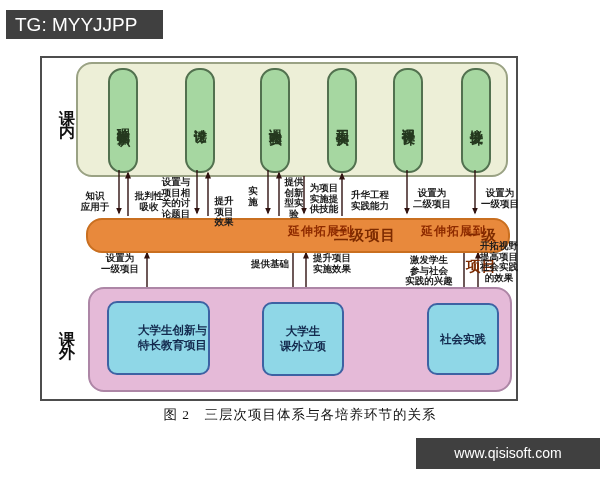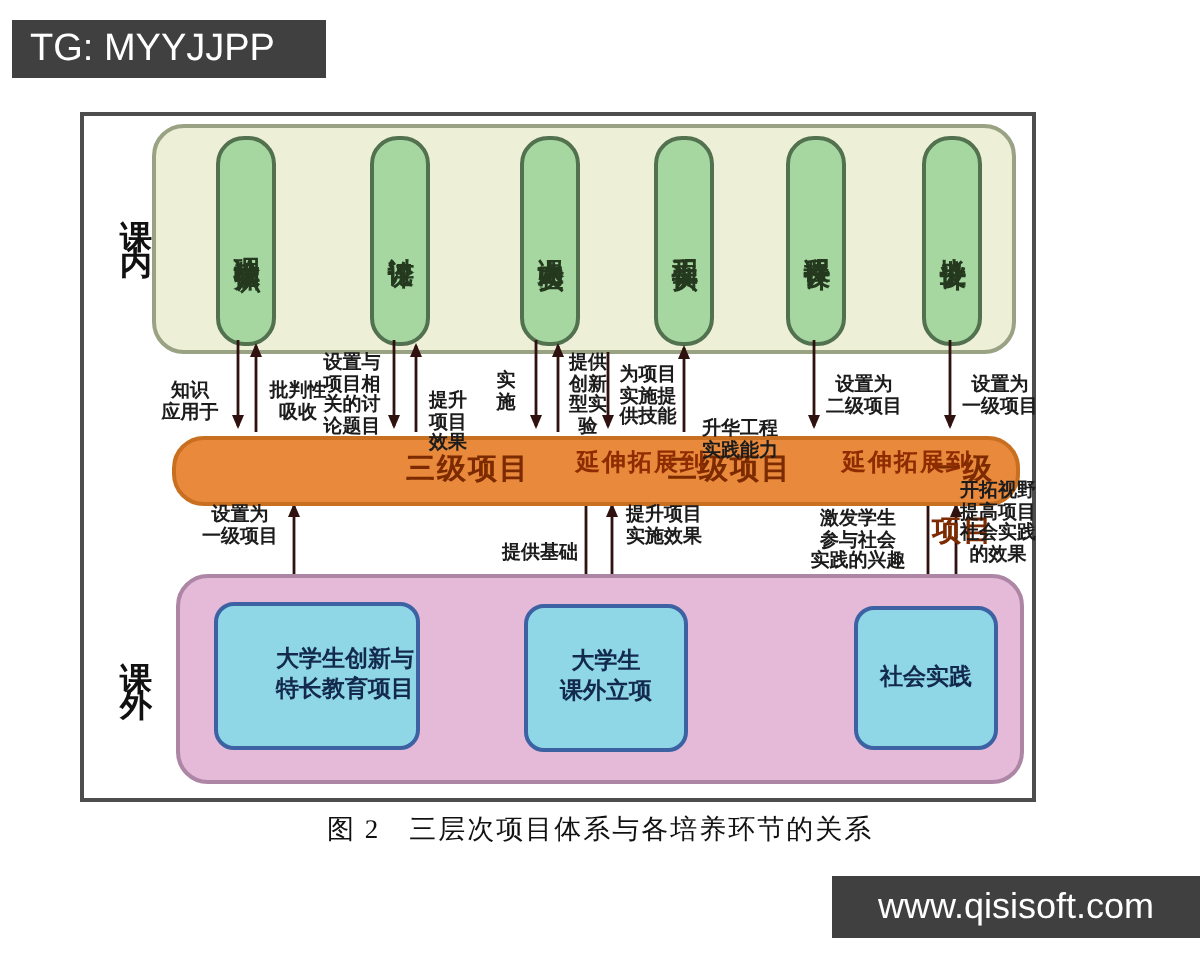--- a/index.html
+++ b/index.html
@@ -42,7 +42,7 @@
   .tl5{left:245px;top:186px;width:16px;}
   .tl6{left:282px;top:177px;width:24px;}
   .tl7{left:307px;top:183px;width:34px;}
-  .tl8{left:346px;top:190px;width:48px;margin-top:20px;}
+  .tl8{left:346px;top:190px;width:48px;}
   .tl9{left:410px;top:188px;width:44px;}
   .tl10{left:478px;top:188px;width:44px;}
   .bl1{left:98px; top:253px;width:44px;}

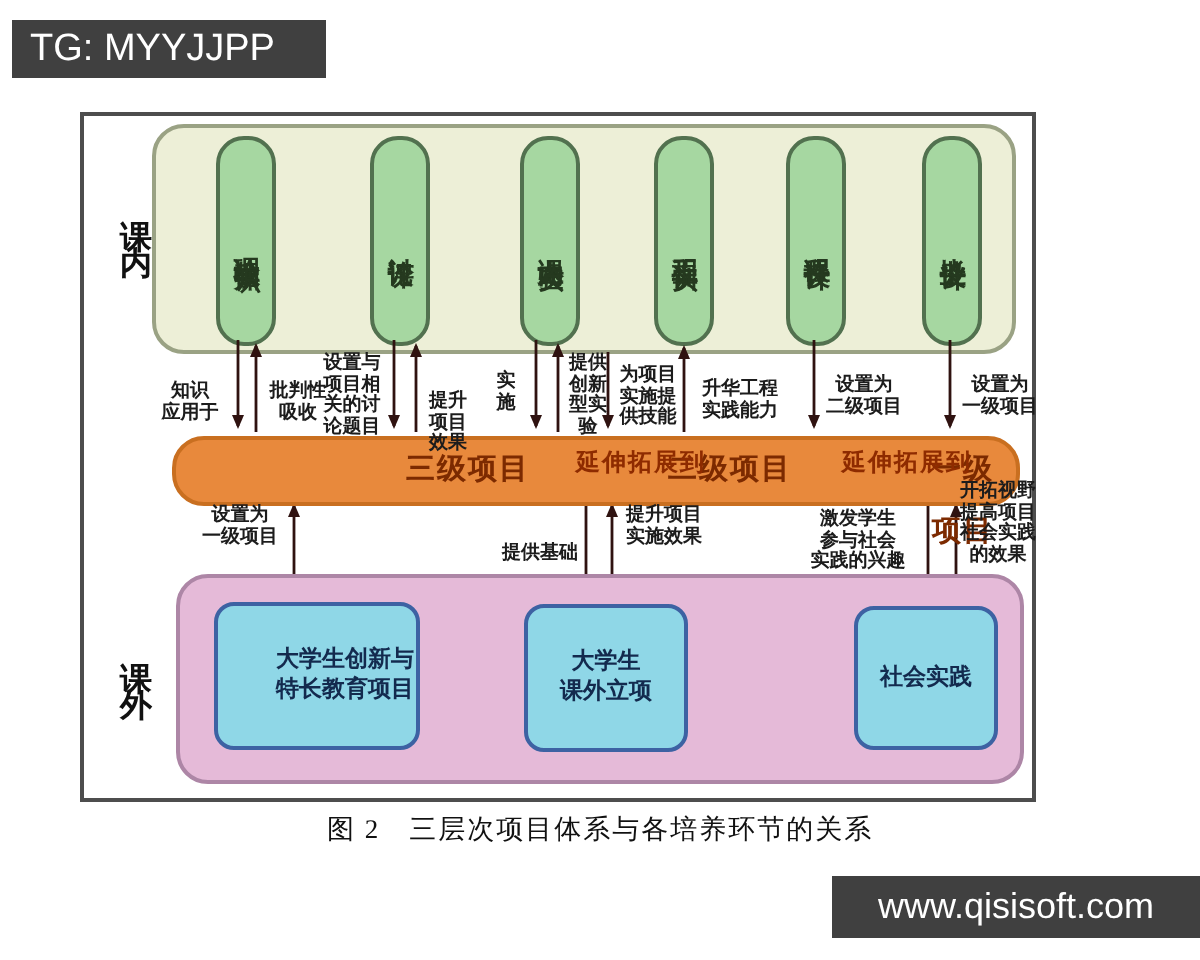--- a/index.html
+++ b/index.html
@@ -117,7 +117,6 @@
 </svg>
 
 <div class="abs bar">
-  <span class="bar-lbl bar-l3">三级项目</span>
   <span class="bar-lbl bar-l2">二级项目</span>
   <span class="bar-lbl bar-l1">一级项目</span>
   <span class="ext-lbl ext1">延伸拓展到</span>

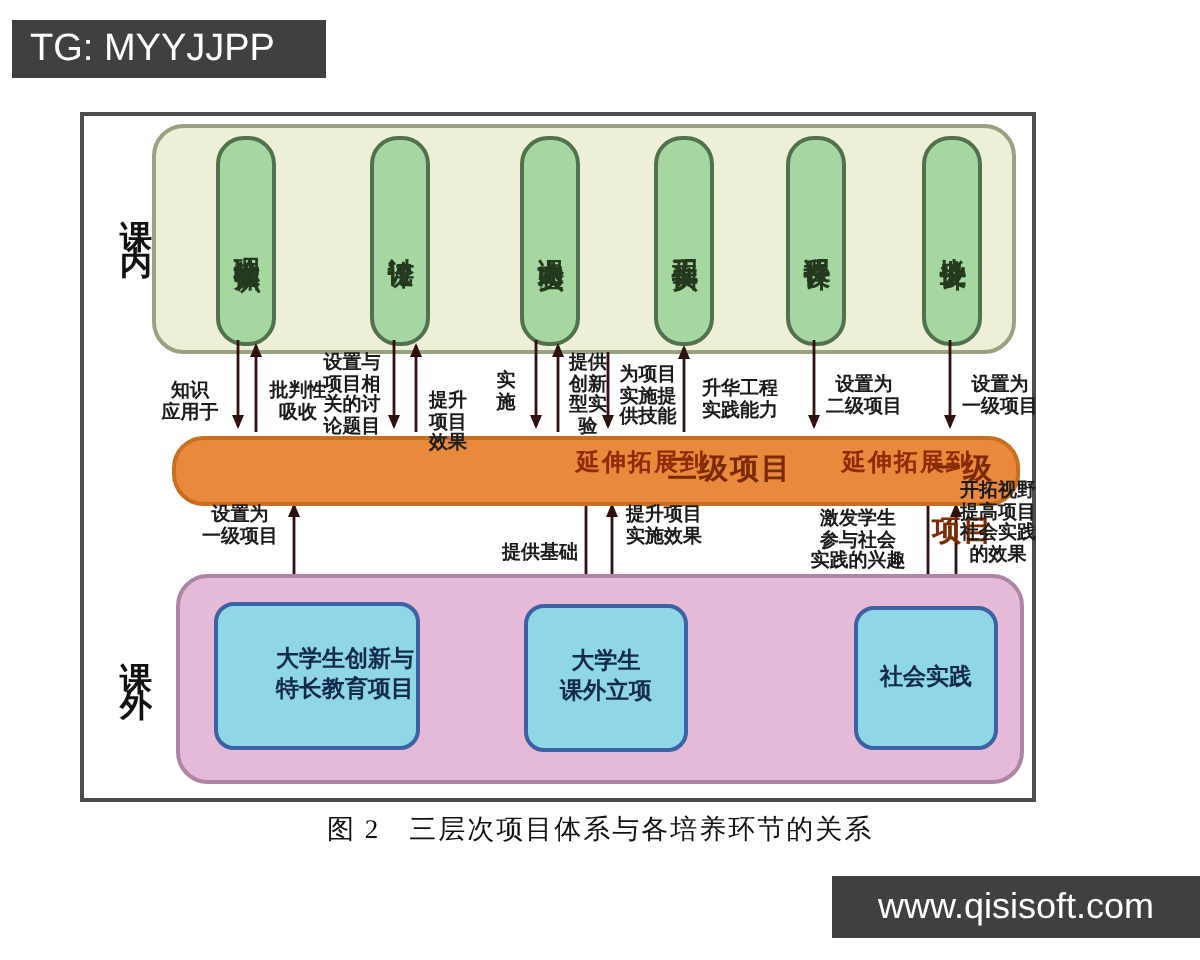--- a/index.html
+++ b/index.html
@@ -46,7 +46,7 @@
   .tl9{left:410px;top:188px;width:44px;}
   .tl10{left:478px;top:188px;width:44px;}
   .bl1{left:98px; top:253px;width:44px;}
-  .bl2{left:249px;top:272px;width:42px;}
+  .bl2{left:249px;top:259px;width:42px;}
   .bl3{left:310px;top:253px;width:44px;}
   .bl4{left:402px;top:255px;width:54px;}
   .bl5{left:477px;top:241px;width:44px;}

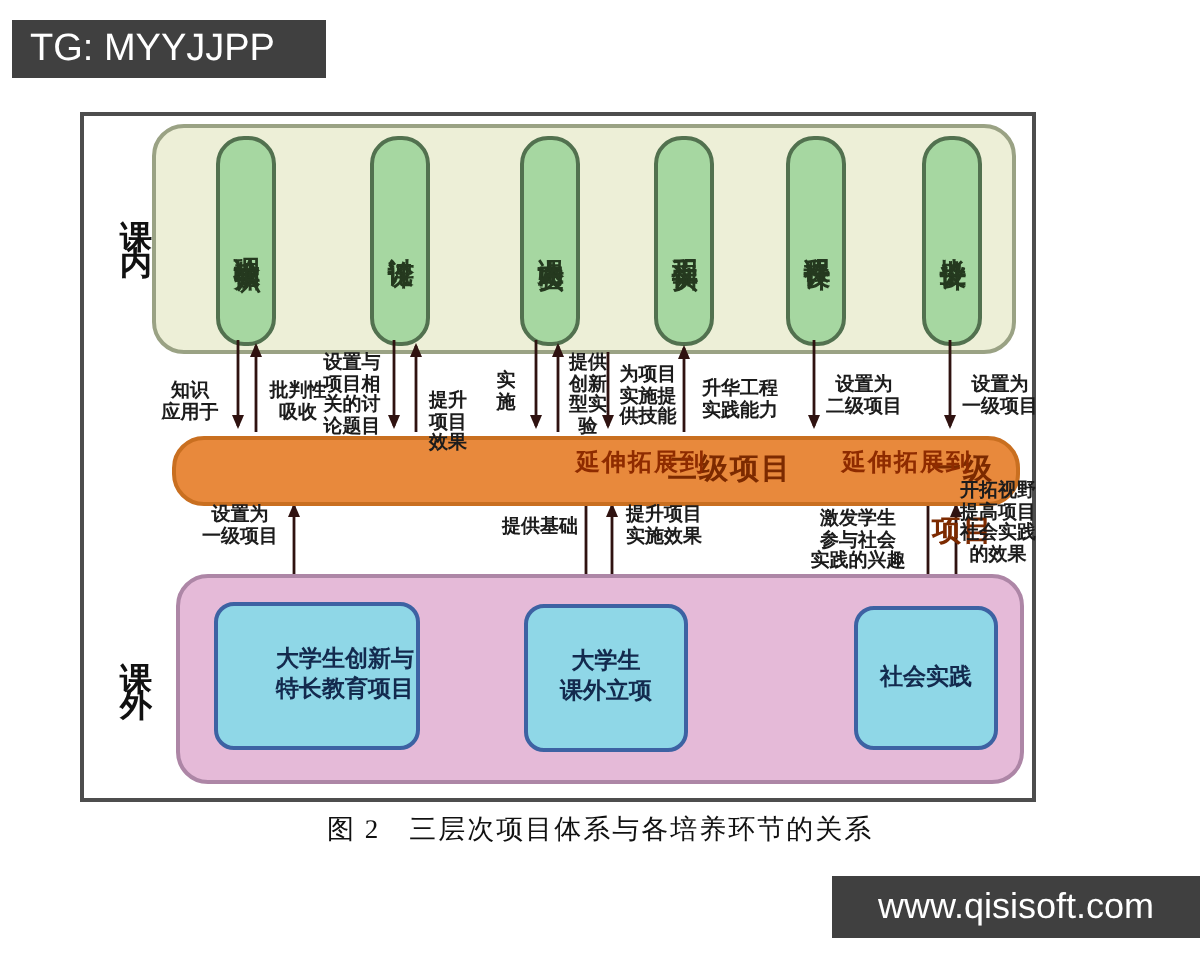--- a/index.html
+++ b/index.html
@@ -10,7 +10,7 @@
   
   .wm{background:#404040;color:#ffffff;font-family:"Liberation Sans","DejaVu Sans",sans-serif;}
   .wm-top{left:6px;top:10px;width:148px;height:29px;line-height:29px;padding-left:9px;font-size:19px;}
-  .wm-bottom{left:416px;top:438px;width:184px;height:31px;line-height:31px;text-align:center;font-size:18px;}
+  .wm-bottom{left:416px;top:438px;width:184px;height:31px;line-height:31px;text-align:center;font-size:14px;}
 
   
   .frame{left:40px;top:56px;width:474px;height:341px;border:2px solid #4d4d4d;}

